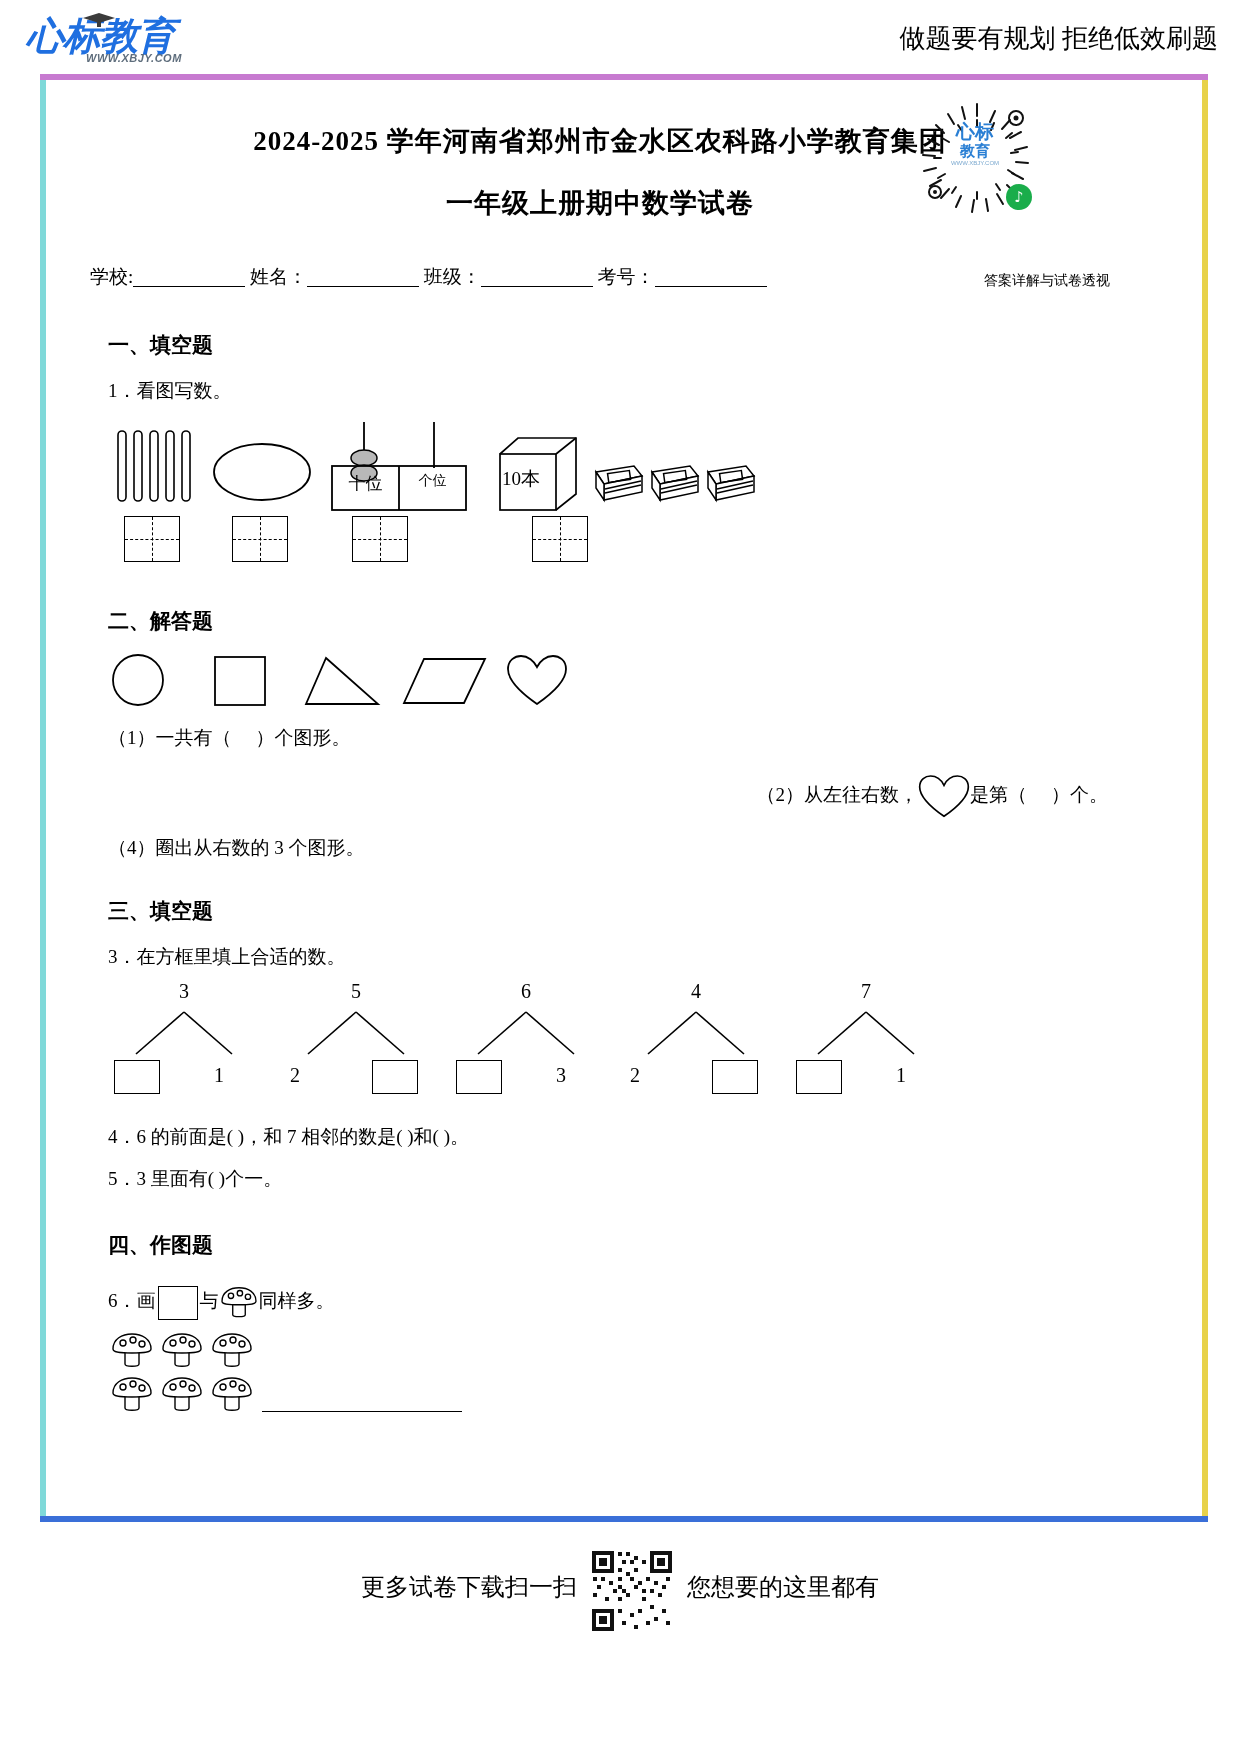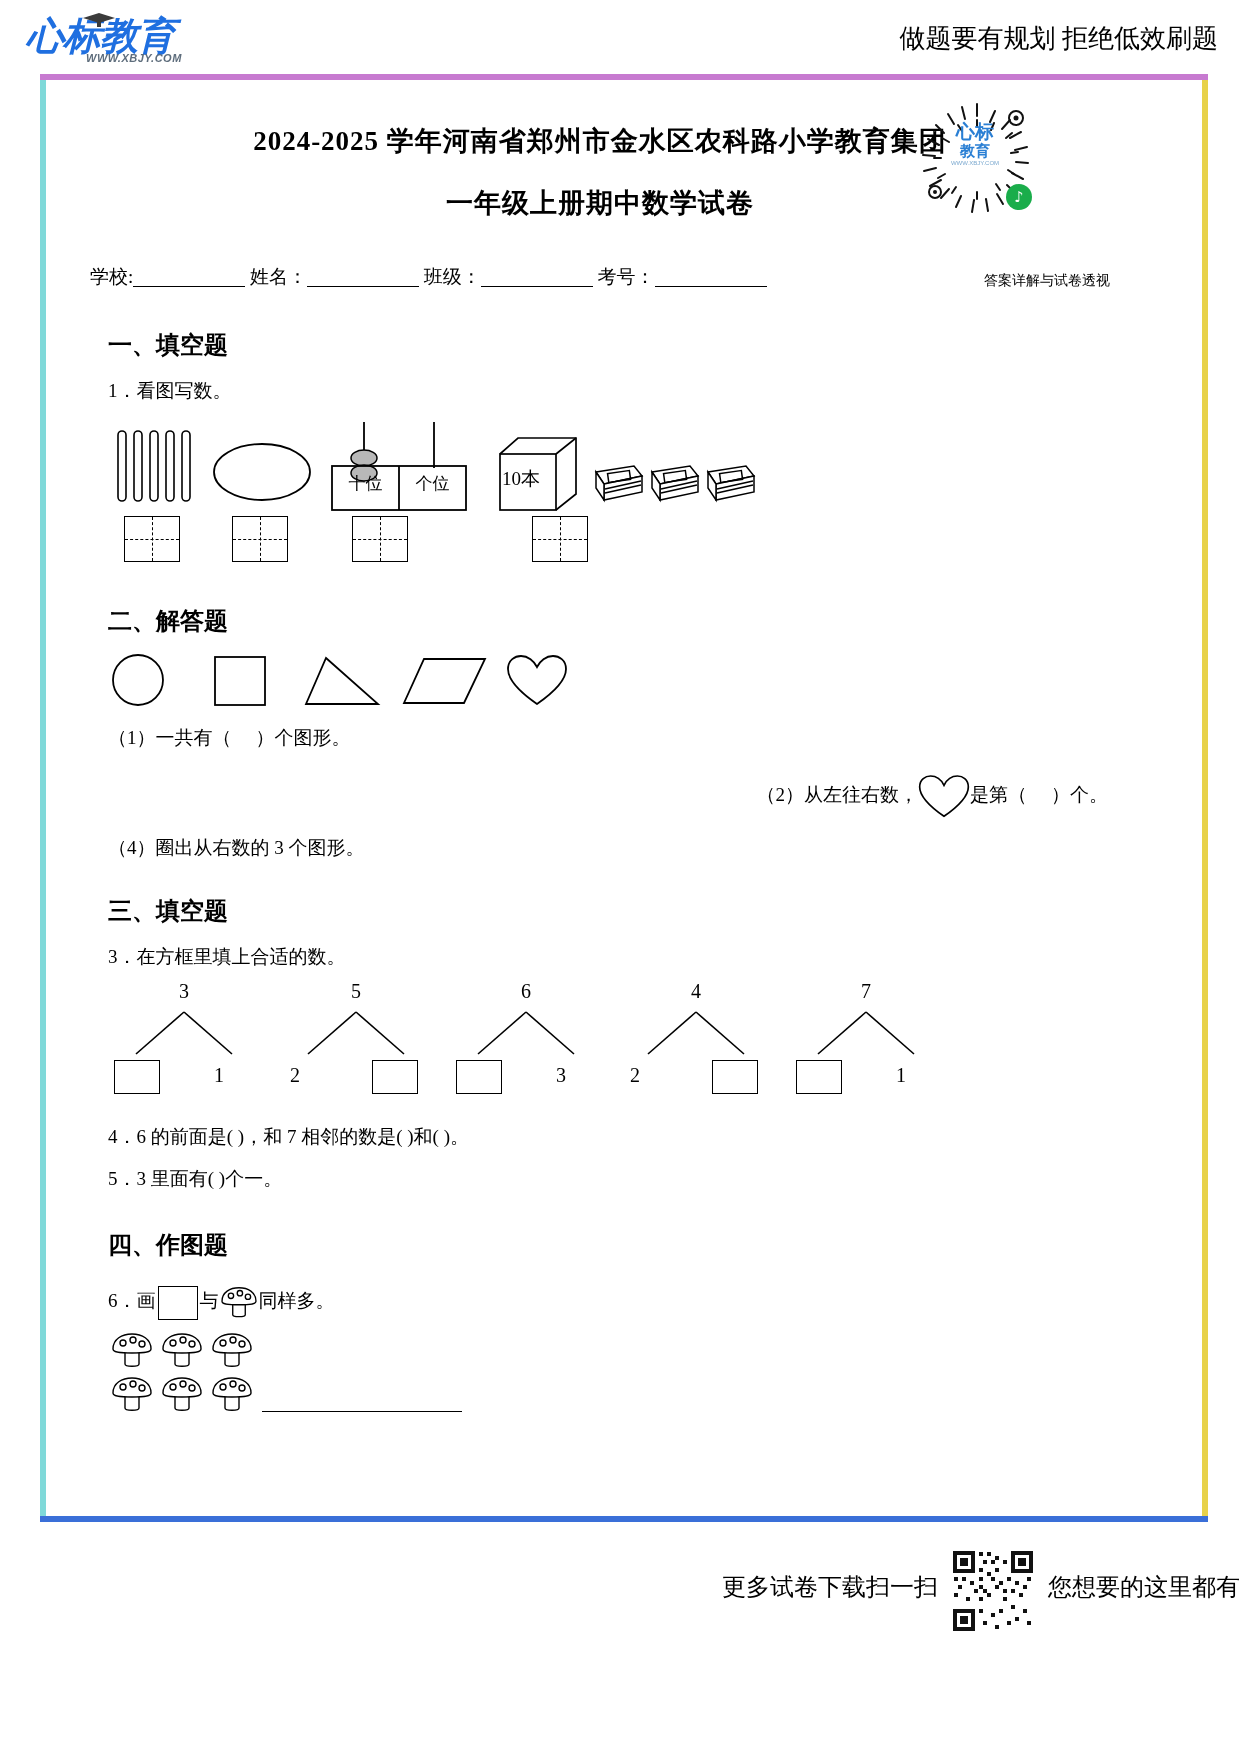--- a/index.html
+++ b/index.html
@@ -91,7 +91,7 @@
   
   .content { position:absolute; left:108px; top:330px; width:1000px; }
   .sec-head {
-    font-size:24px; font-weight:bold; line-height:30px;
+    font-size:21px; font-weight:bold; line-height:30px;
     font-family:"Liberation Sans", "DejaVu Sans", sans-serif;
     margin-top:26px; margin-bottom:14px;
   }

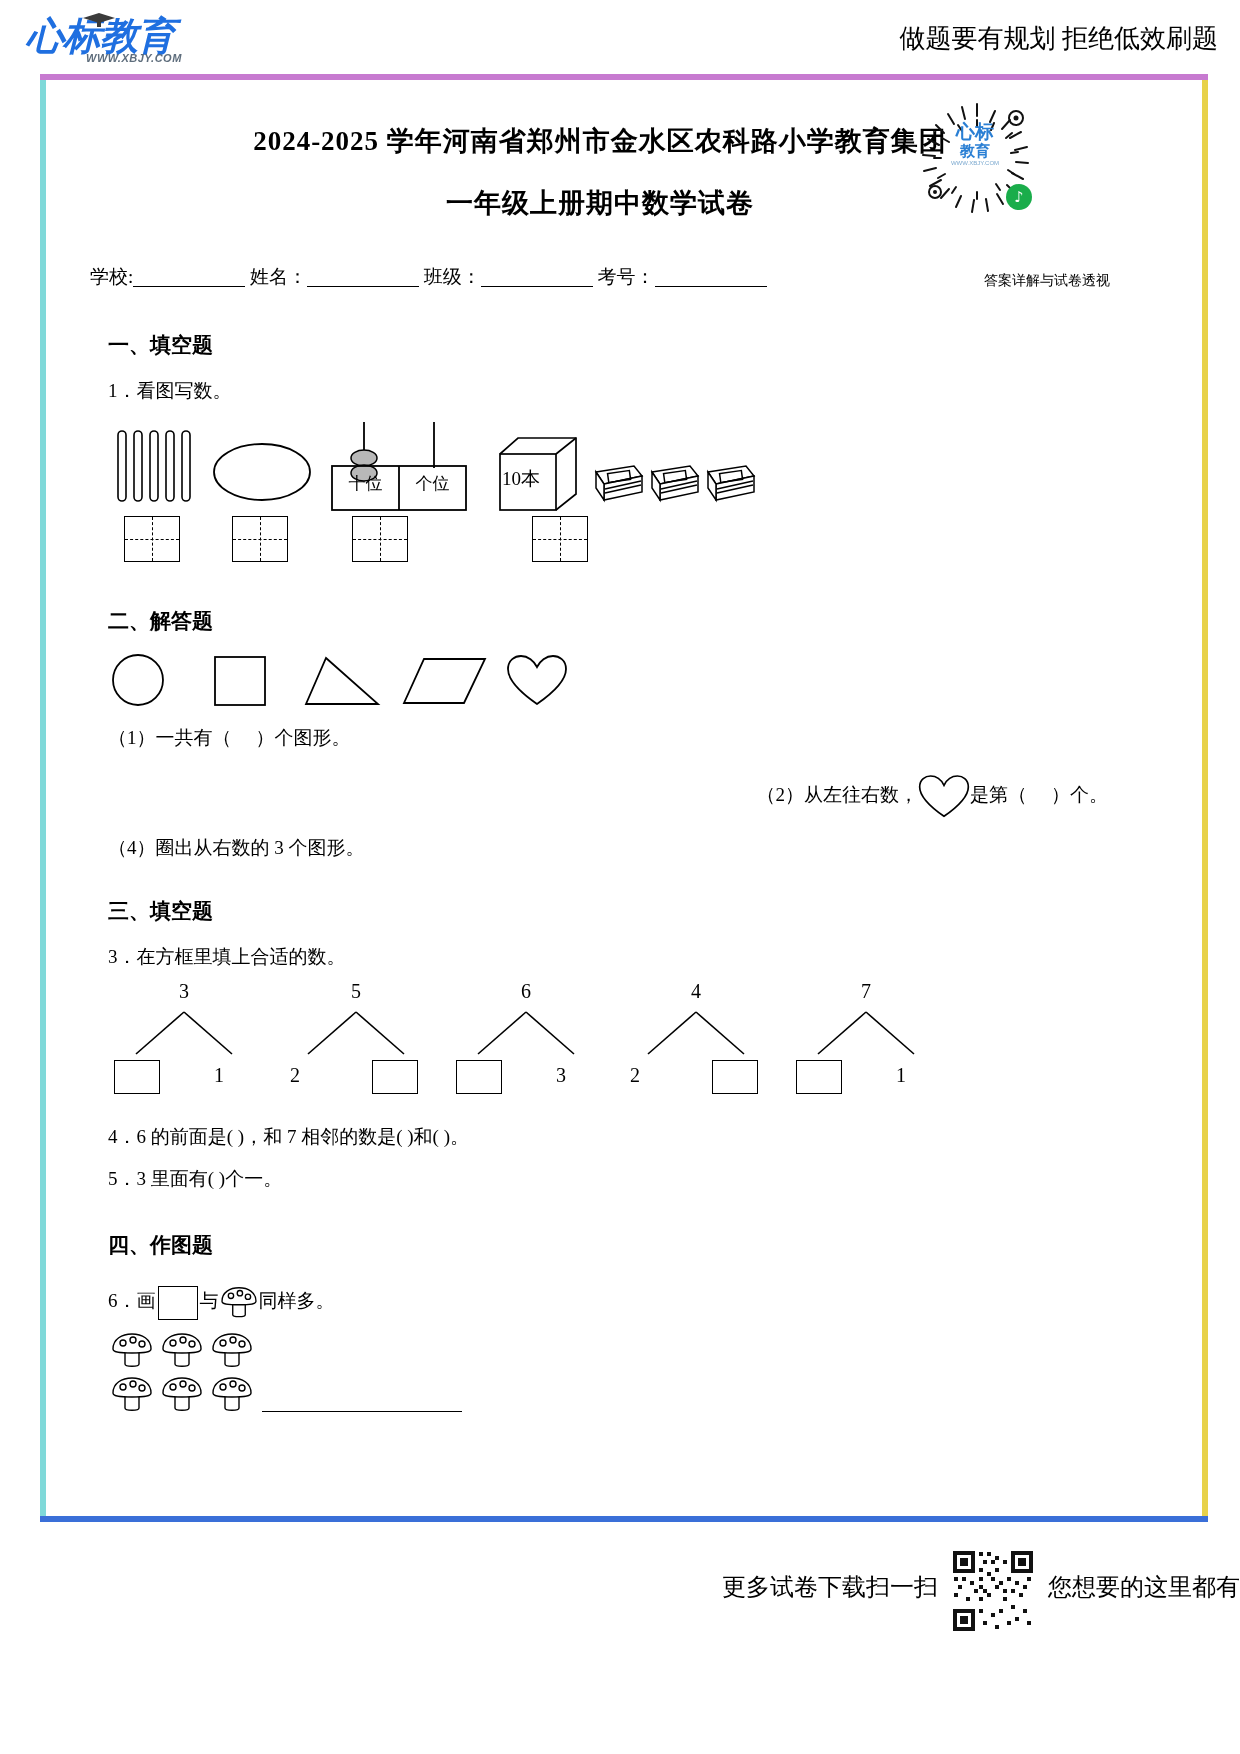--- a/index.html
+++ b/index.html
@@ -262,7 +262,7 @@
         <line x1="69" y1="46" x2="69" y2="90" stroke="#000" stroke-width="1.8"></line>
       </svg>
       <div style="position:absolute; left:2px; top:52px; width:67px; text-align:center; font-size:17px;">十位</div>
-      <div style="position:absolute; left:69px; top:52px; width:67px; text-align:center; font-size:17px;">个位</div>
+      <div style="position:absolute; left:69px; top:52px; width:67px; text-align:center; font-size:14px;">个位</div>
     </div>
 
     <div style="position:absolute; left:390px; top:16px;">

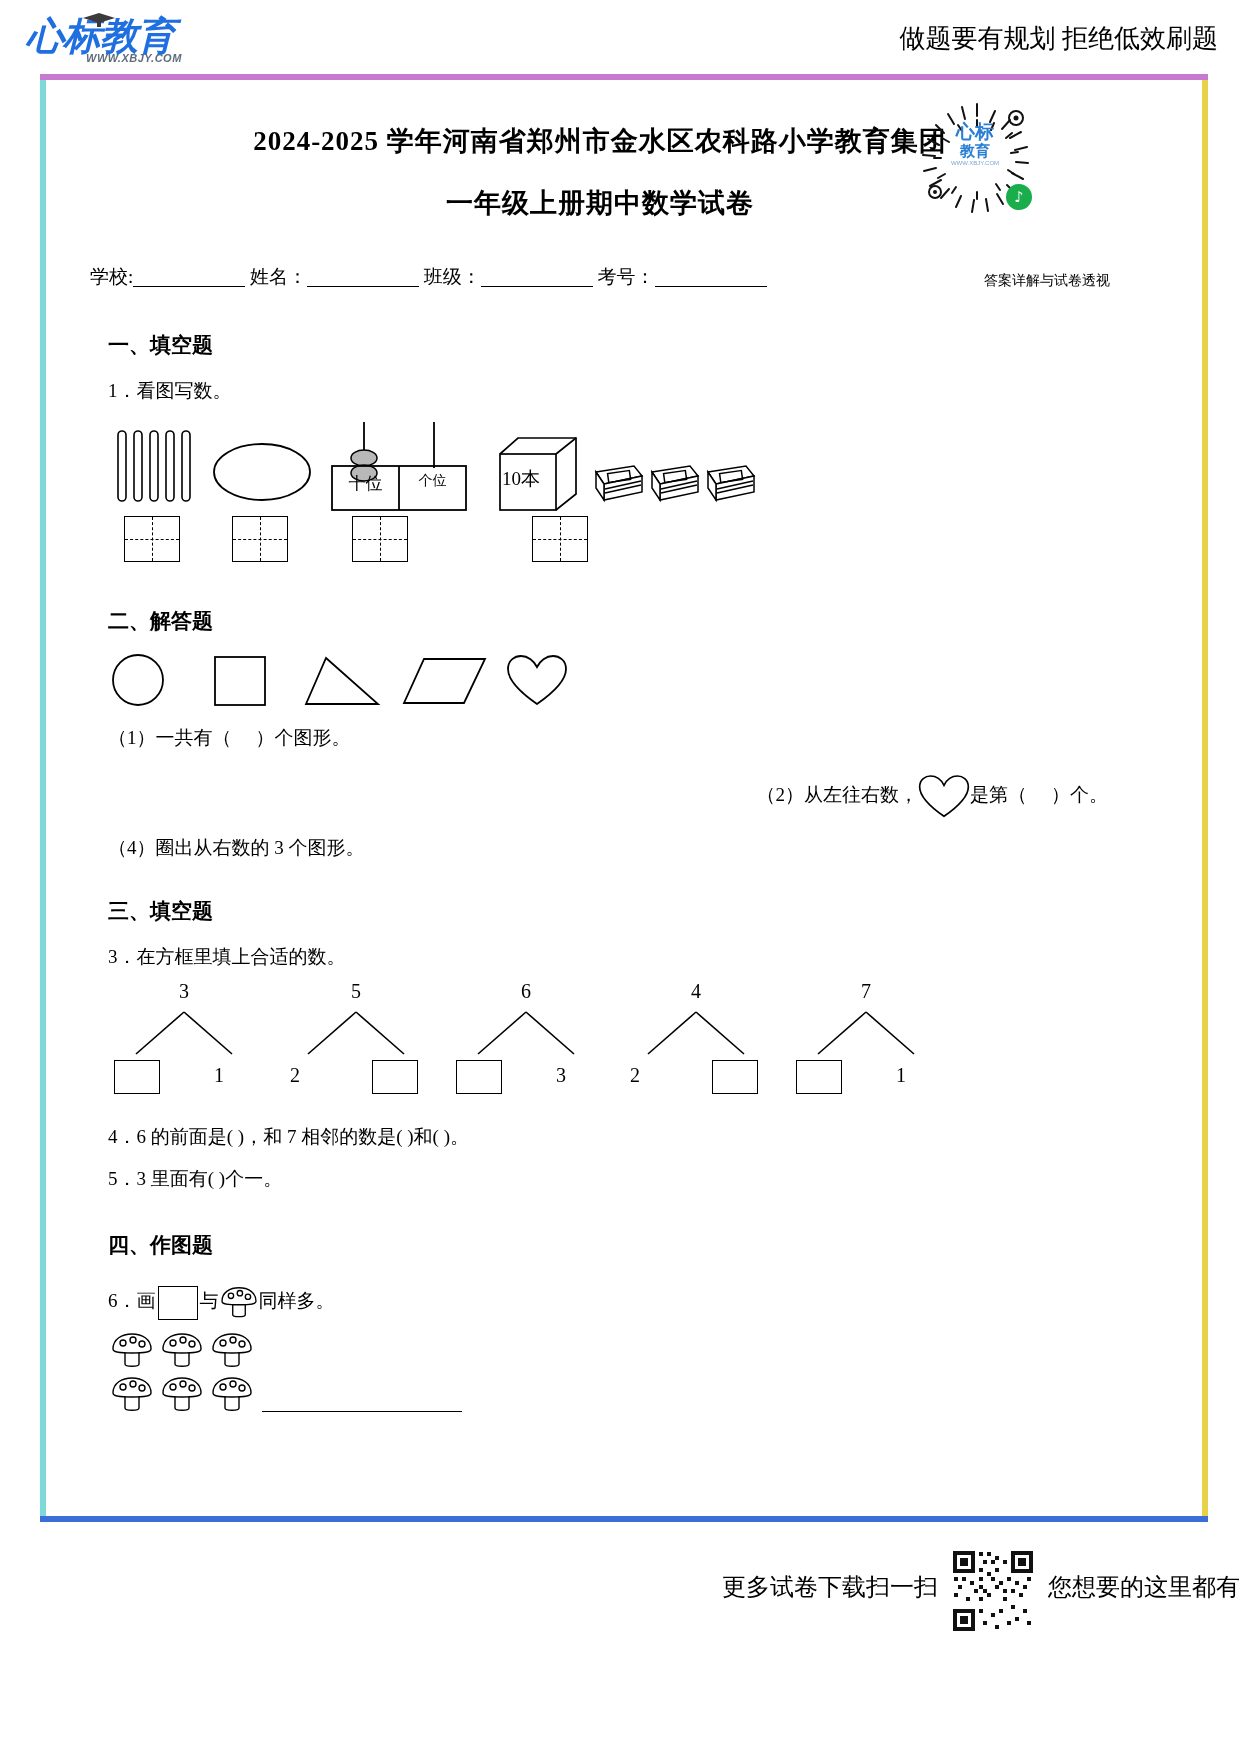--- a/index.html
+++ b/index.html
@@ -129,7 +129,7 @@
   
   .footer {
     position:absolute; left:0; top:1548px; width:1240px;
-    text-align:right;
+    text-align:center;
   }
   .footer-text {
     font-size:24px; line-height:34px;

